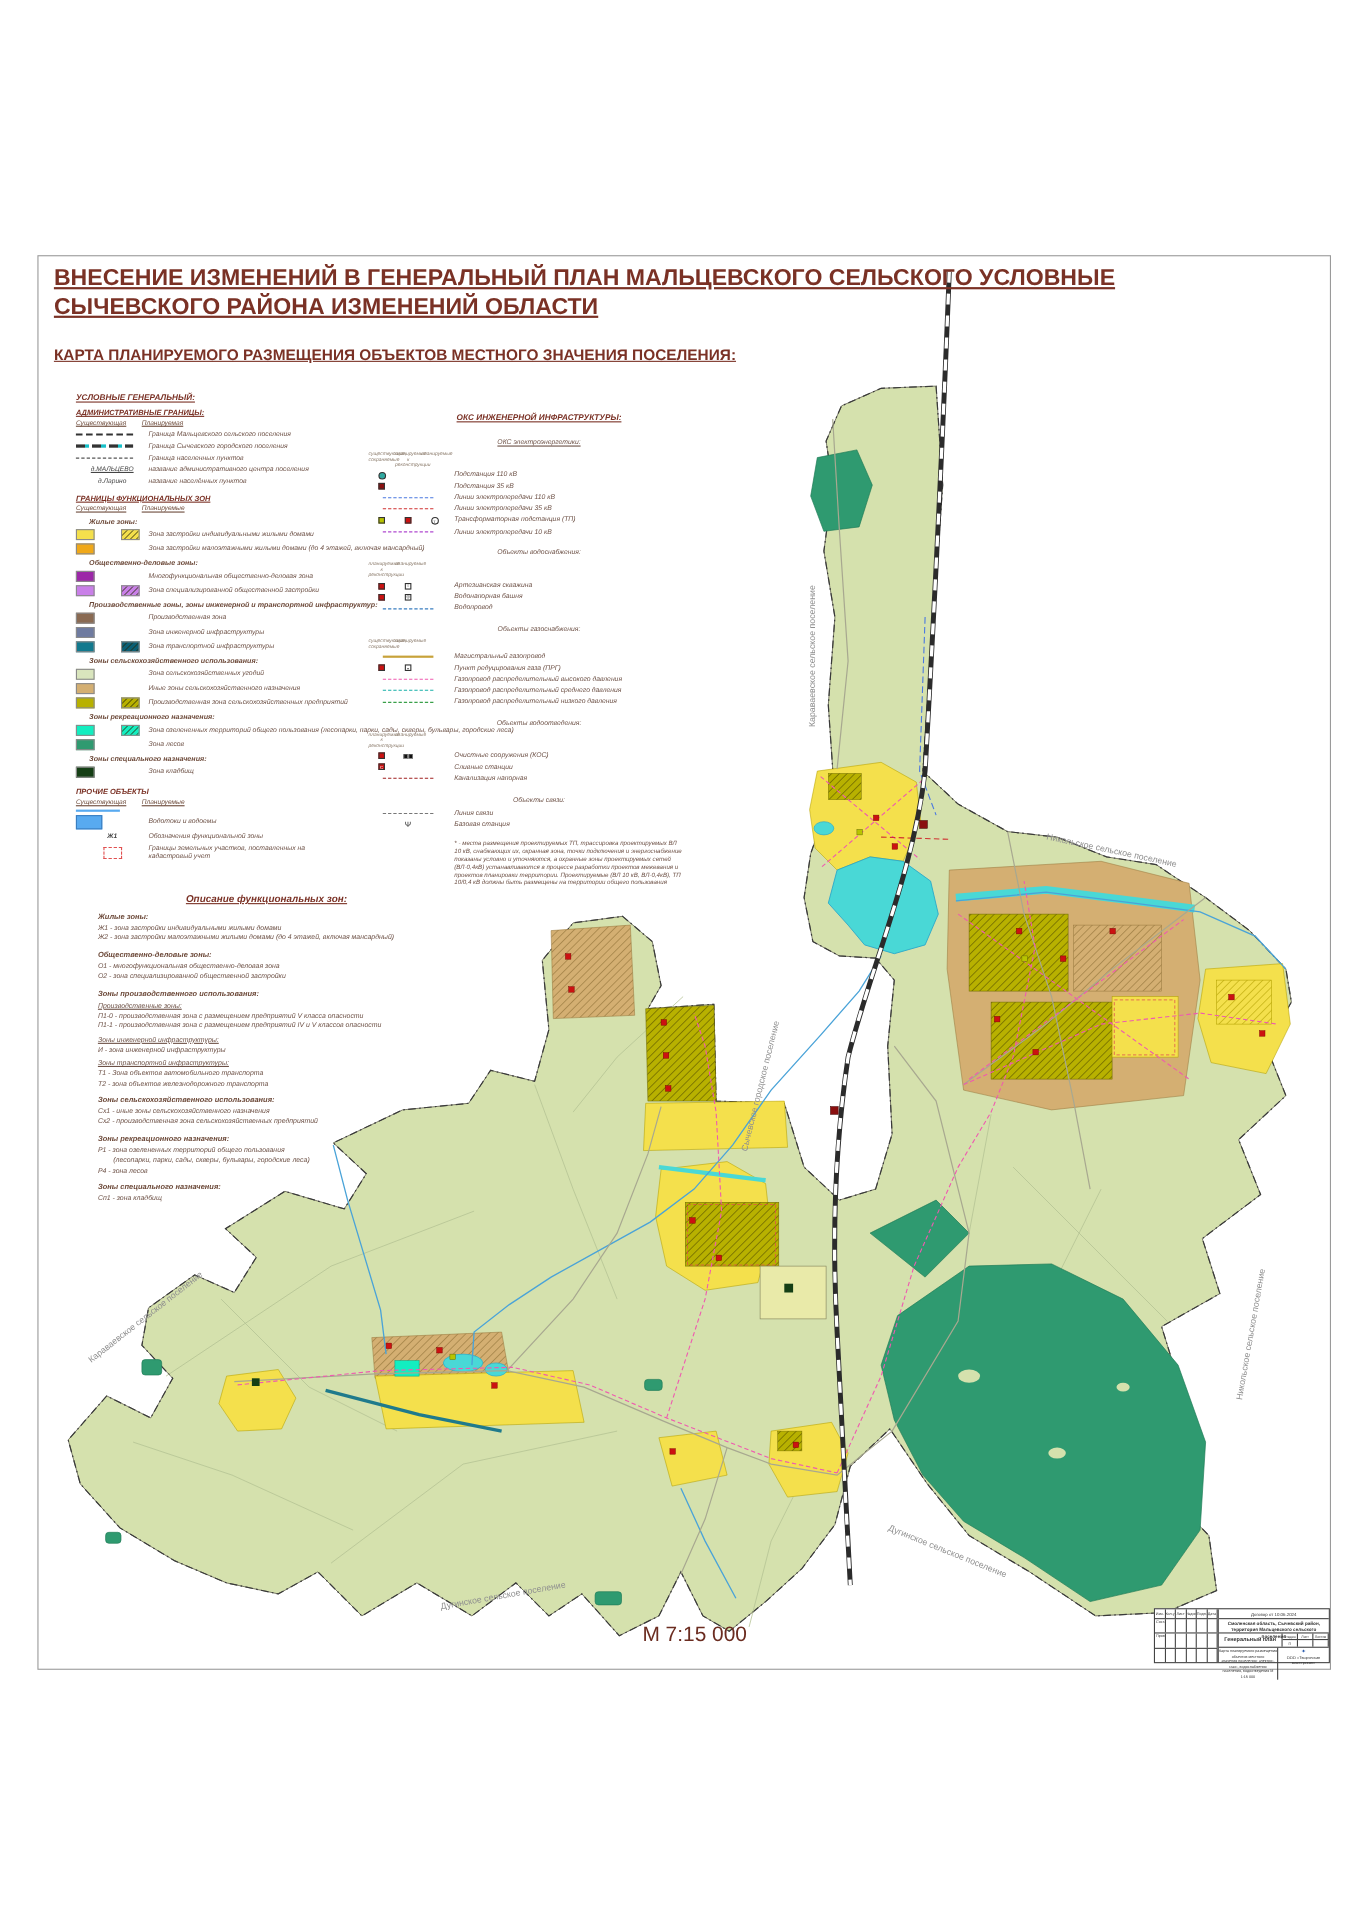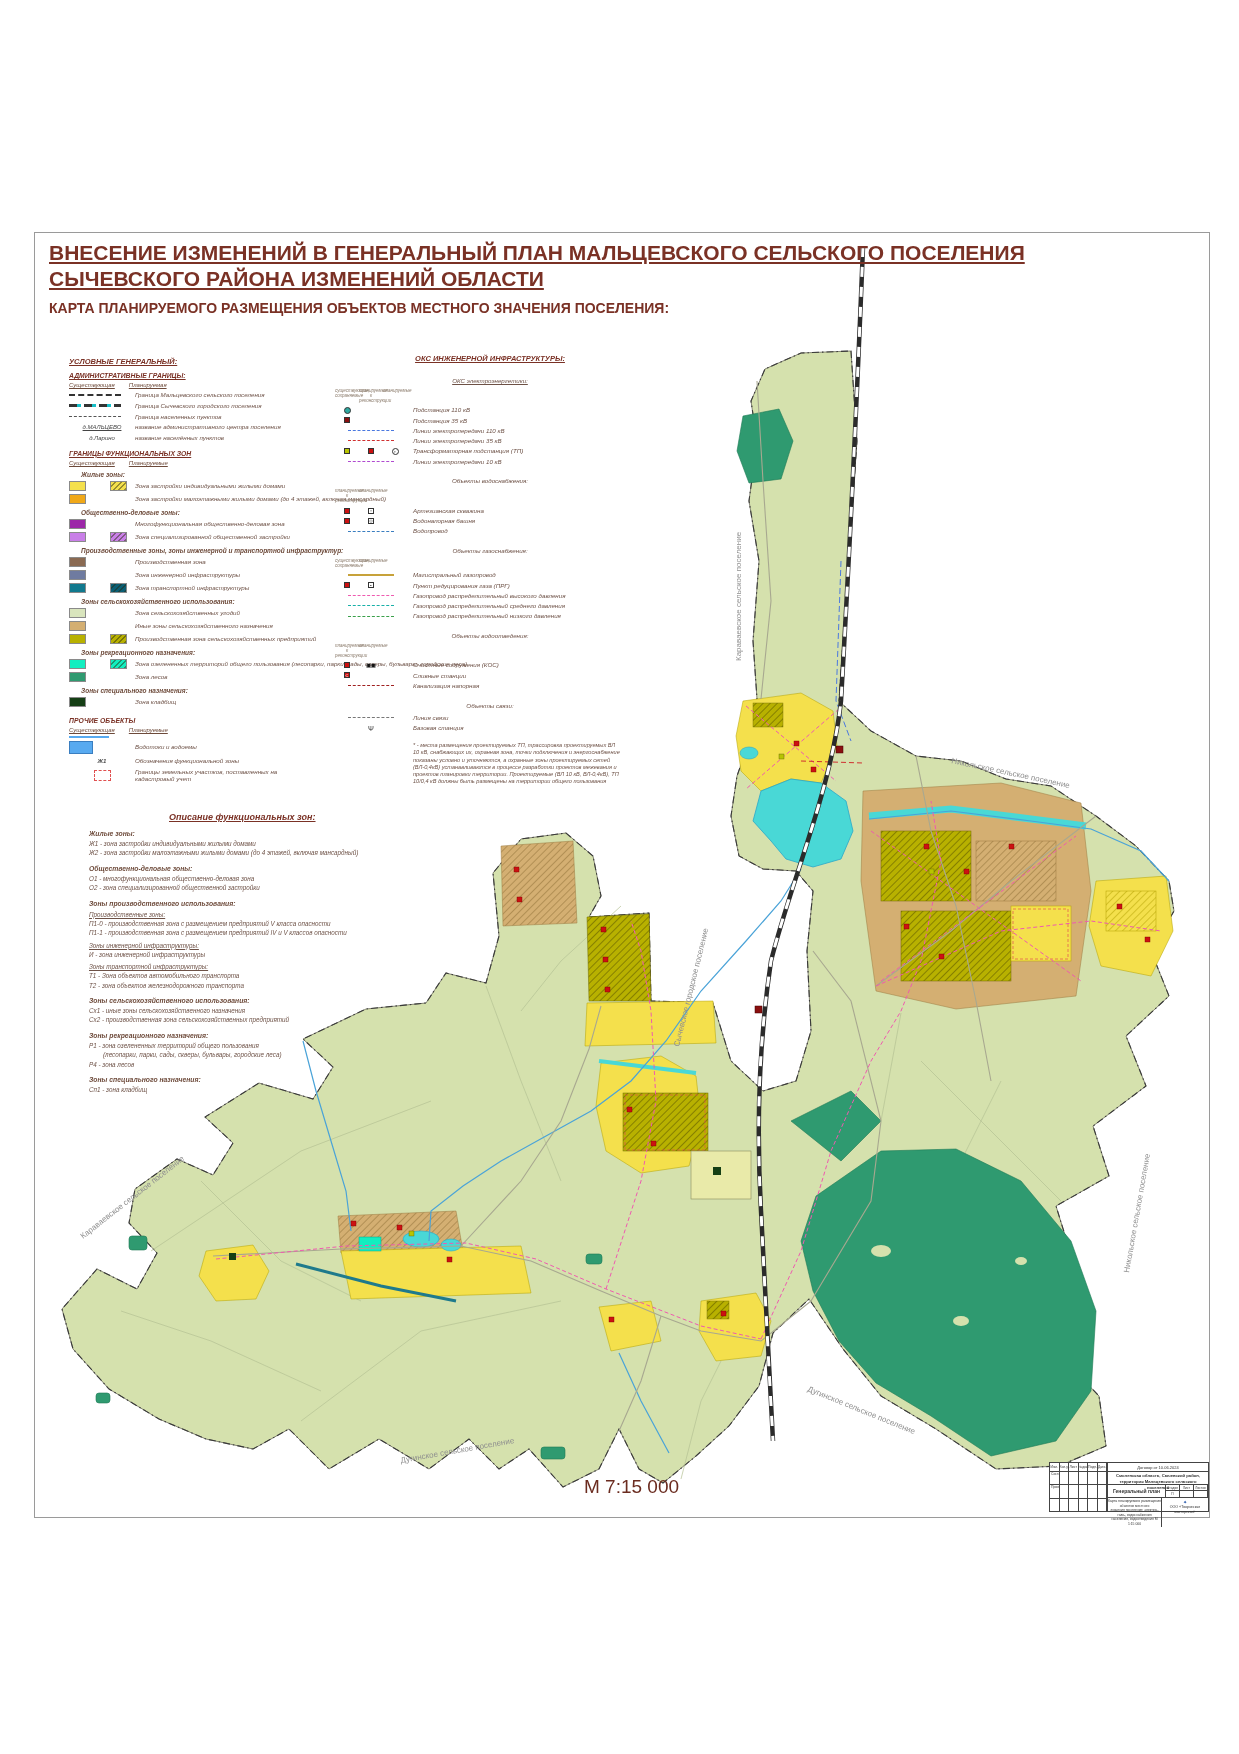--- a/index.html
+++ b/index.html
@@ -272,7 +272,7 @@
     </svg>
 
     <div class="hdr">
-      <div class="t1">ВНЕСЕНИЕ ИЗМЕНЕНИЙ В ГЕНЕРАЛЬНЫЙ ПЛАН МАЛЬЦЕВСКОГО СЕЛЬСКОГО ПОСЕЛЕНИЯ</div>
+      <div class="t1">ВНЕСЕНИЕ ИЗМЕНЕНИЙ В ГЕНЕРАЛЬНЫЙ ПЛАН МАЛЬЦЕВСКОГО СЕЛЬСКОГО УСЛОВНЫЕ</div>
       <div class="t1">СЫЧЕВСКОГО РАЙОНА ИЗМЕНЕНИЙ ОБЛАСТИ</div>
       <div class="t3">
         <div>КАРТА ПЛАНИРУЕМОГО РАЗМЕЩЕНИЯ ОБЪЕКТОВ МЕСТНОГО ЗНАЧЕНИЯ ПОСЕЛЕНИЯ:</div>

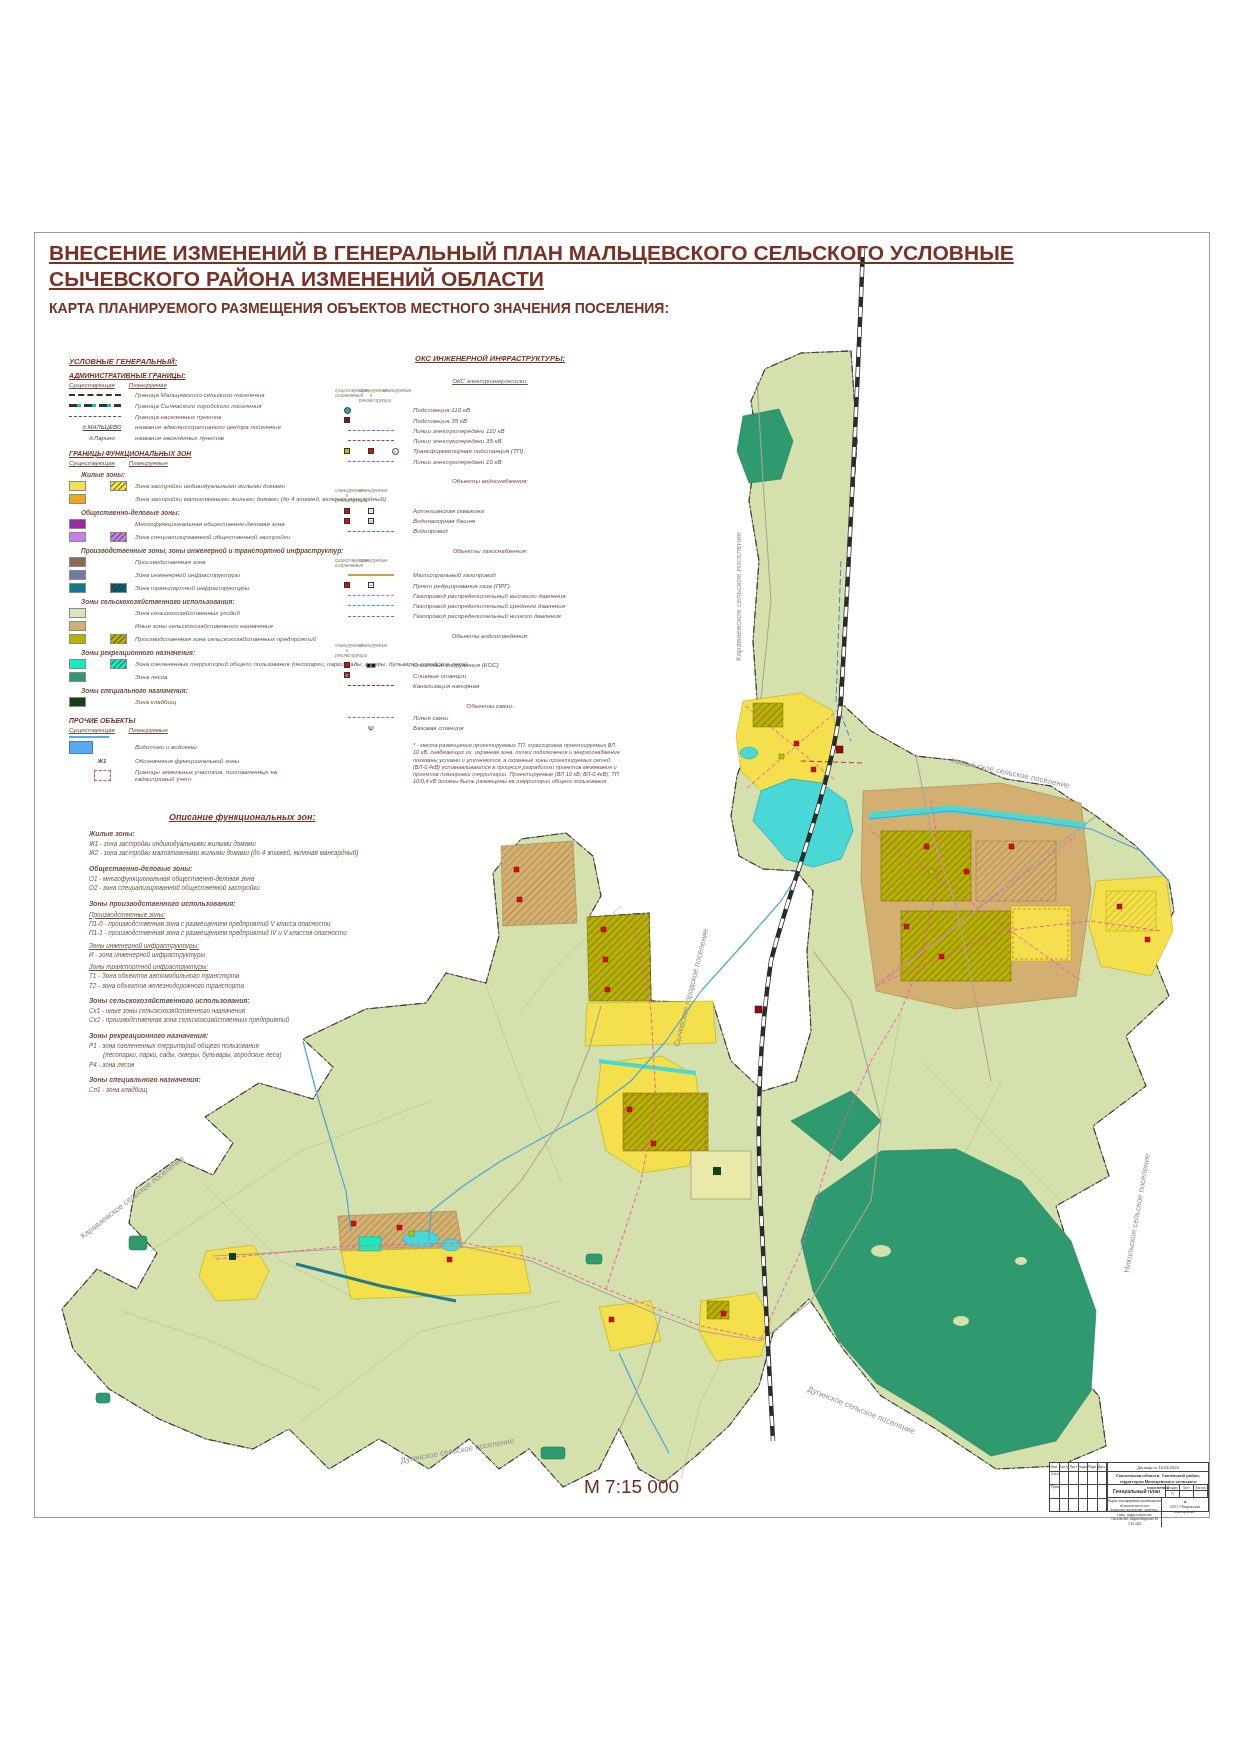--- a/index.html
+++ b/index.html
@@ -11,7 +11,7 @@
   .hdr{position:absolute;left:14px;top:7px;z-index:5;color:#7a3125;}
   .hdr .t1{font-size:21px;font-weight:bold;text-decoration:underline;line-height:1.25;}
   .hdr .t2{font-size:18px;margin-top:7px;}
-  .hdr .t3{font-size:14px;font-weight:bold;margin-top:6px;line-height:1.3;}
+  .hdr .t3{font-size:14px;font-weight:bold;margin-top:20px;line-height:1.3;text-decoration:underline;}
   
   .lg-title{color:#7a3125;font-weight:bold;font-style:italic;text-decoration:underline;font-size:7.5px;}
   .lg-sec{color:#7a3125;font-weight:bold;font-style:italic;font-size:6.8px;text-decoration:underline;}

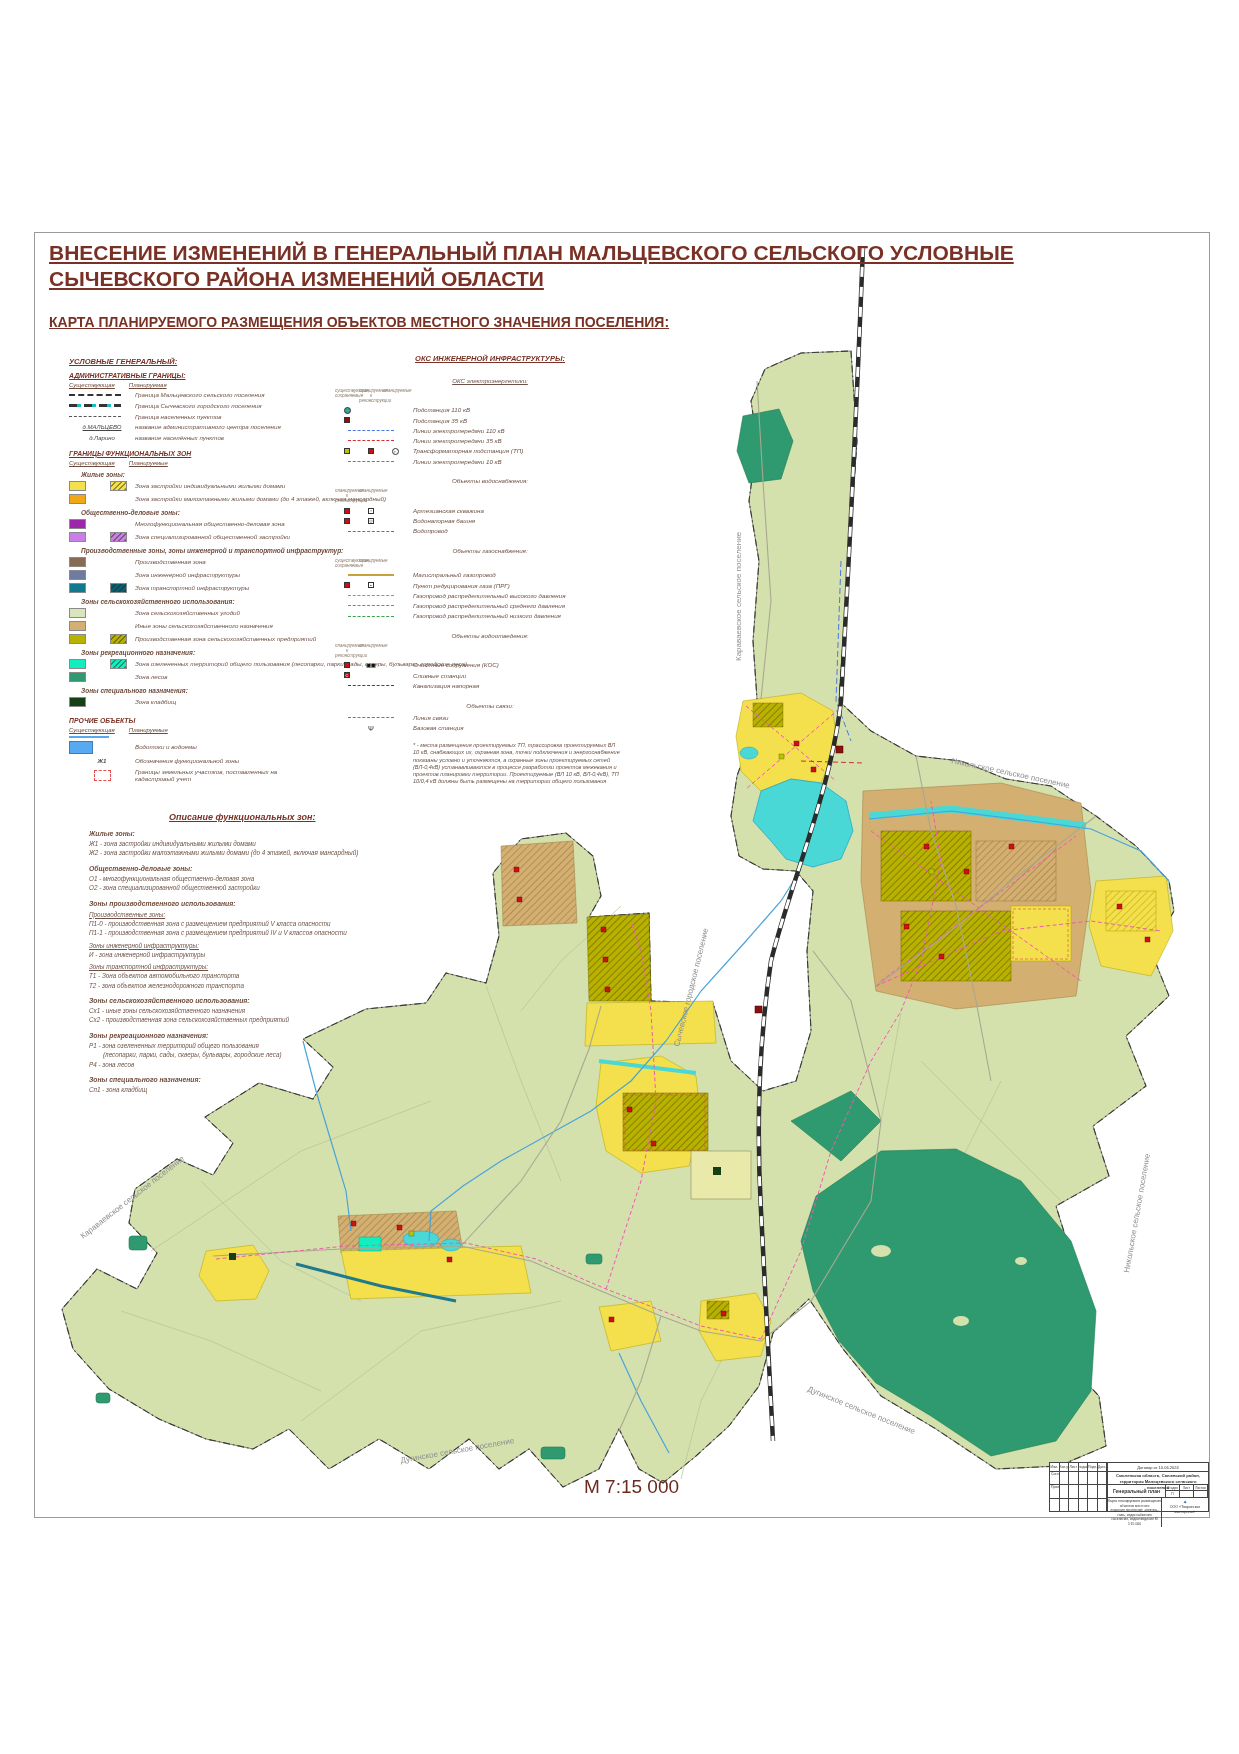--- a/index.html
+++ b/index.html
@@ -35,7 +35,7 @@
   .samp{color:#444;font-size:6px;font-style:italic;}
   .samp.u{text-decoration:underline;}
   
-  .eng{position:absolute;left:300px;top:114px;width:310px;z-index:5;}
+  .eng{position:absolute;left:300px;top:136px;width:310px;z-index:5;}
   .eng .center{text-align:center;}
   .eng-row{display:flex;align-items:center;margin:2.5px 0;}
   .eng-row .c1,.eng-row .c2,.eng-row .c3{width:24px;flex:0 0 24px;display:flex;justify-content:center;}

